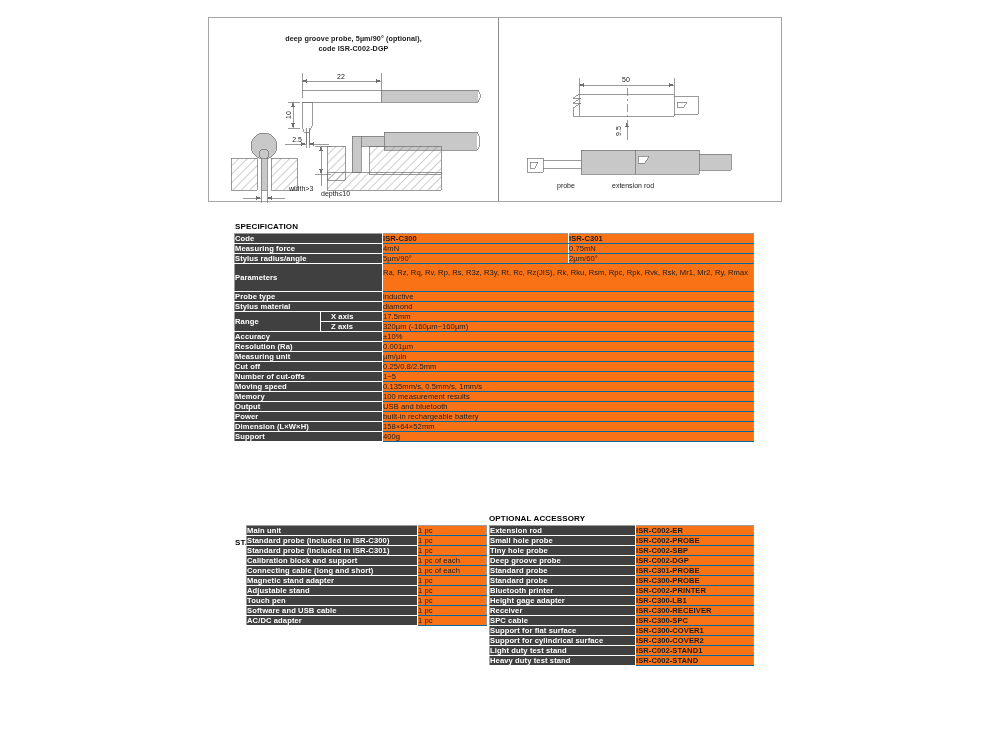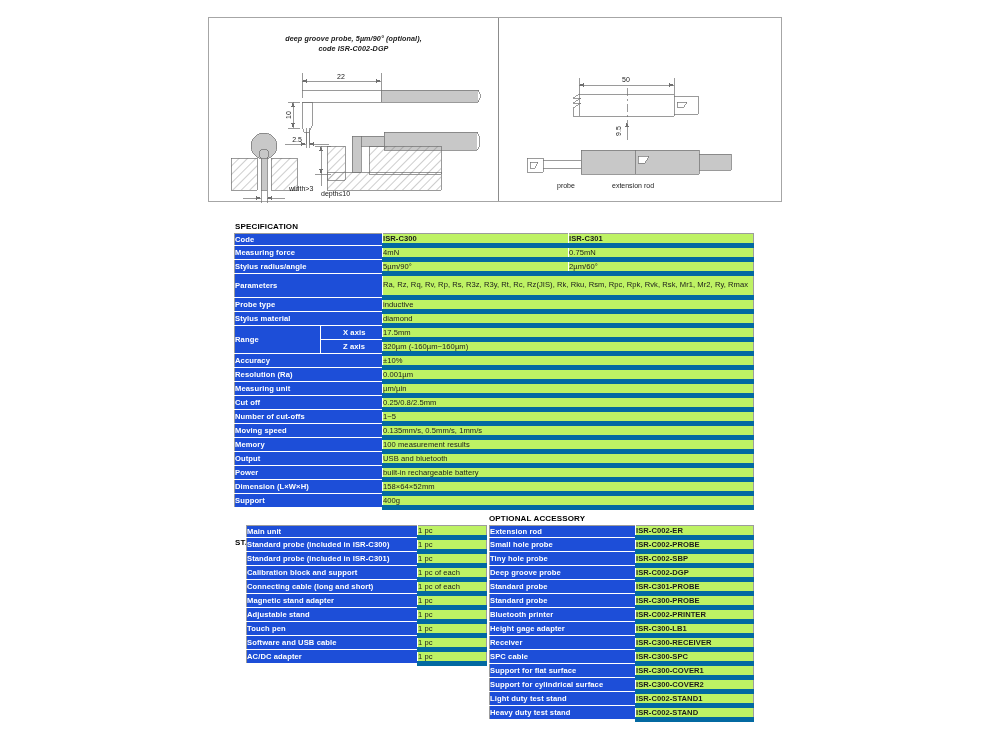--- a/index.html
+++ b/index.html
@@ -46,7 +46,6 @@
     line-height: 1.45;
     letter-spacing: .1px;
     color: #1a1a1a;
-    font-style: italic;
   }
   .dwg-title.left-title  { top: 16px; }
   .dwg-title.right-title { top: 27px; }

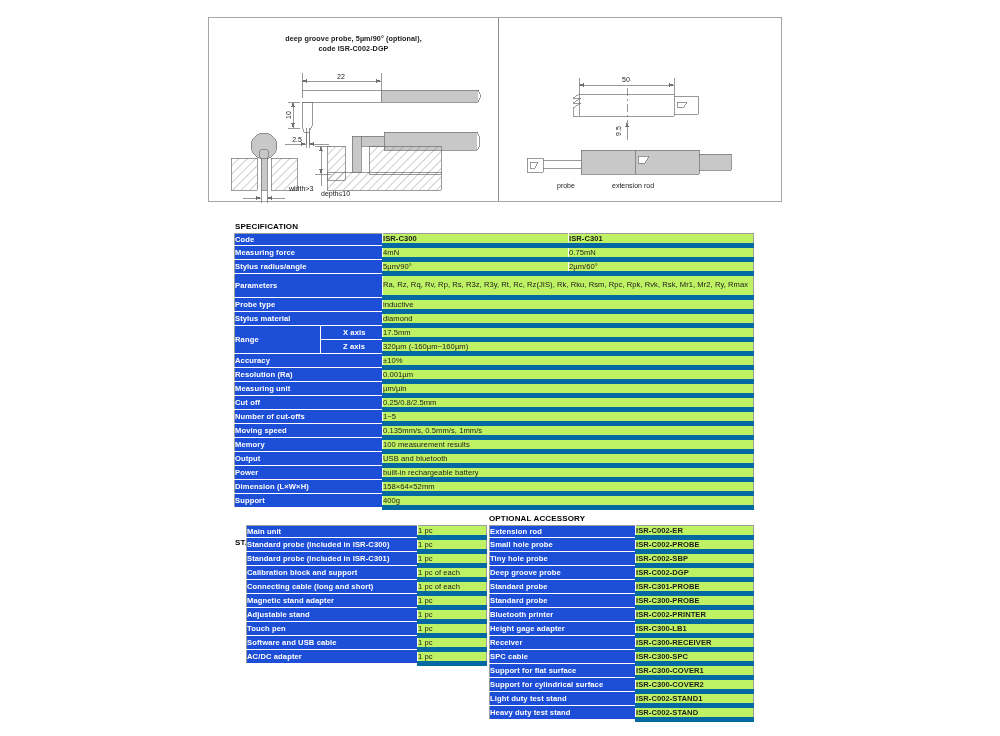--- a/index.html
+++ b/index.html
@@ -85,7 +85,7 @@
     vertical-align: middle;
   }
   .lbl {
-    background: #1d4ed8;
+    background: #404040;
     color: #ffffff;
     font-weight: bold;
     border-bottom: 1px solid #ffffff;

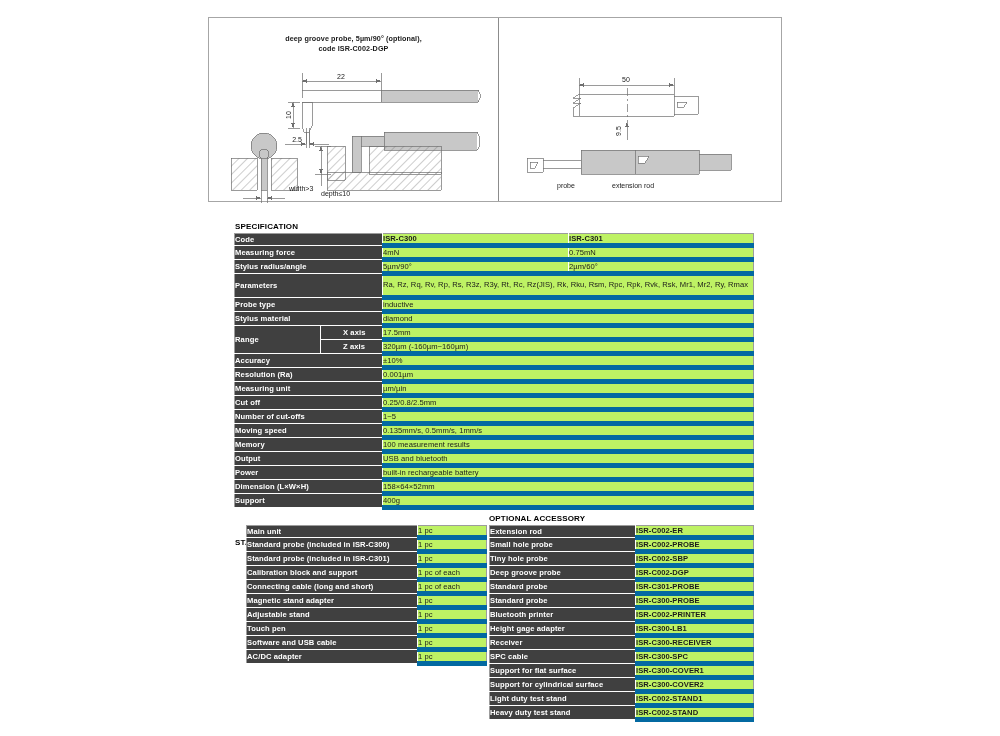--- a/index.html
+++ b/index.html
@@ -98,9 +98,9 @@
     padding-left: 22px;
   }
   .val {
-    background: #bef264;
+    background: #f97316;
     color: #1a1a1a;
-    border-bottom: 5px solid #0369a1;
+    border-bottom: 1px solid #0369a1;
     padding: 2px 0 2px 6px;
     letter-spacing: .05px;
   }

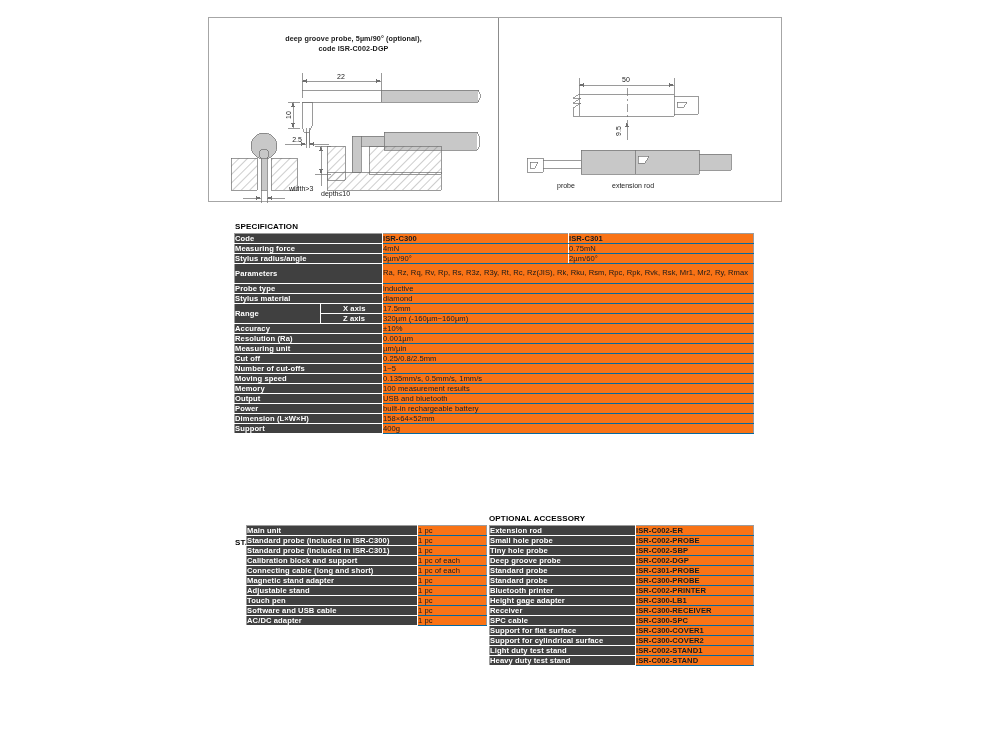--- a/index.html
+++ b/index.html
@@ -106,7 +106,7 @@
   }
   .val.bold { font-weight: bold; }
   .val.vsep { border-left: 1px solid #ffffff; }
-  .val.multi { line-height: 1.5; padding-top: 3px; padding-bottom: 5px; }
+  .val.multi { line-height: 1.5; padding-top: 3px; padding-bottom: 13px; }
 
   
   #spec-table { left: 234px; top: 233px; width: 519px; }

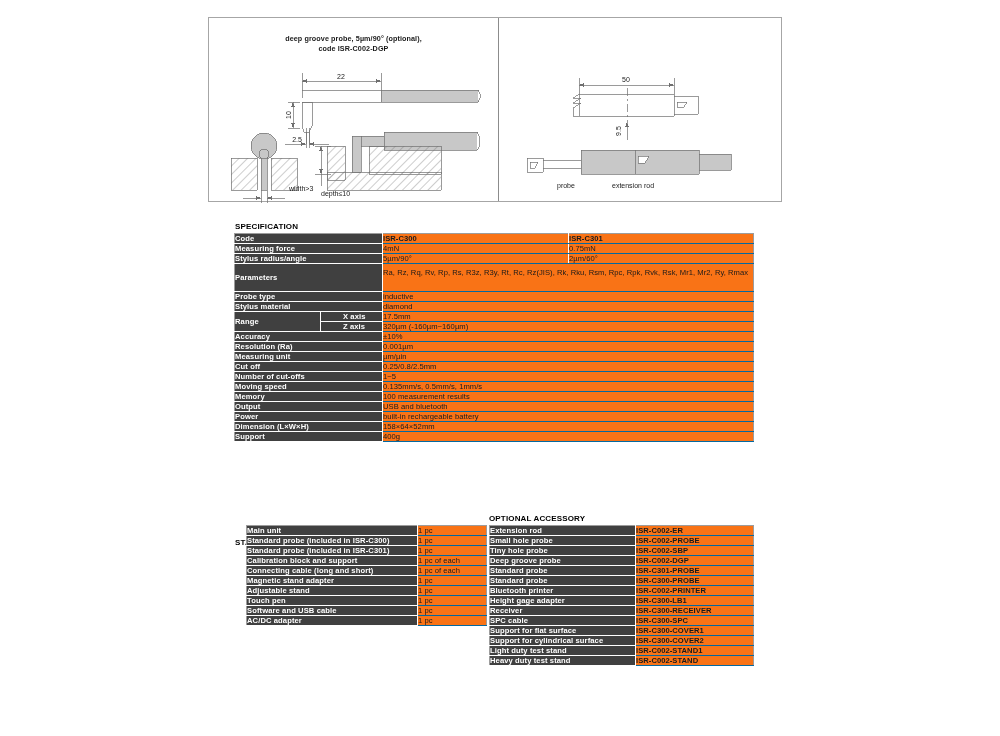--- a/index.html
+++ b/index.html
@@ -95,7 +95,7 @@
     white-space: nowrap;
   }
   .lbl.sub {
-    padding-left: 22px;
+    padding-left: 10px;
   }
   .val {
     background: #f97316;

